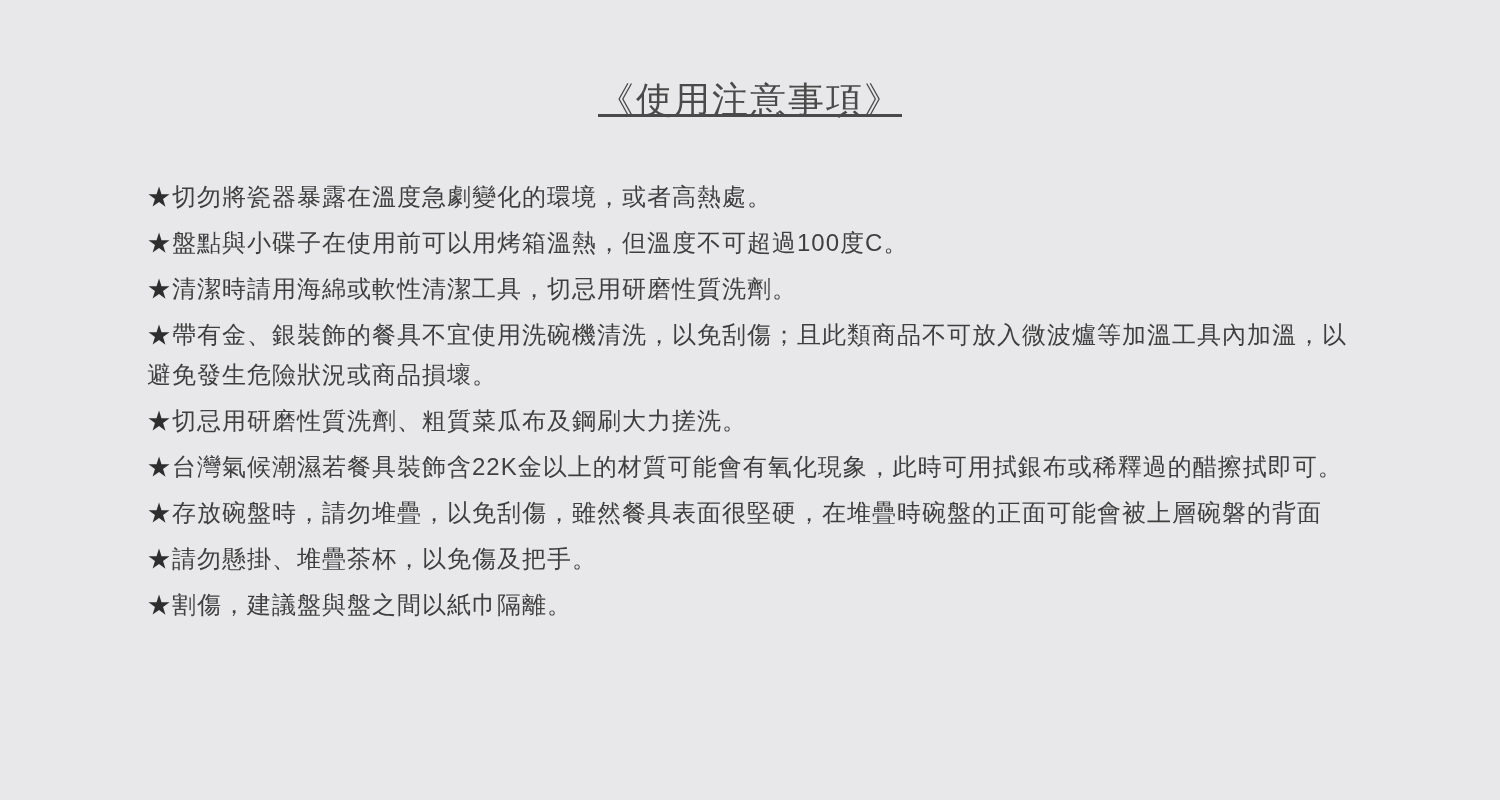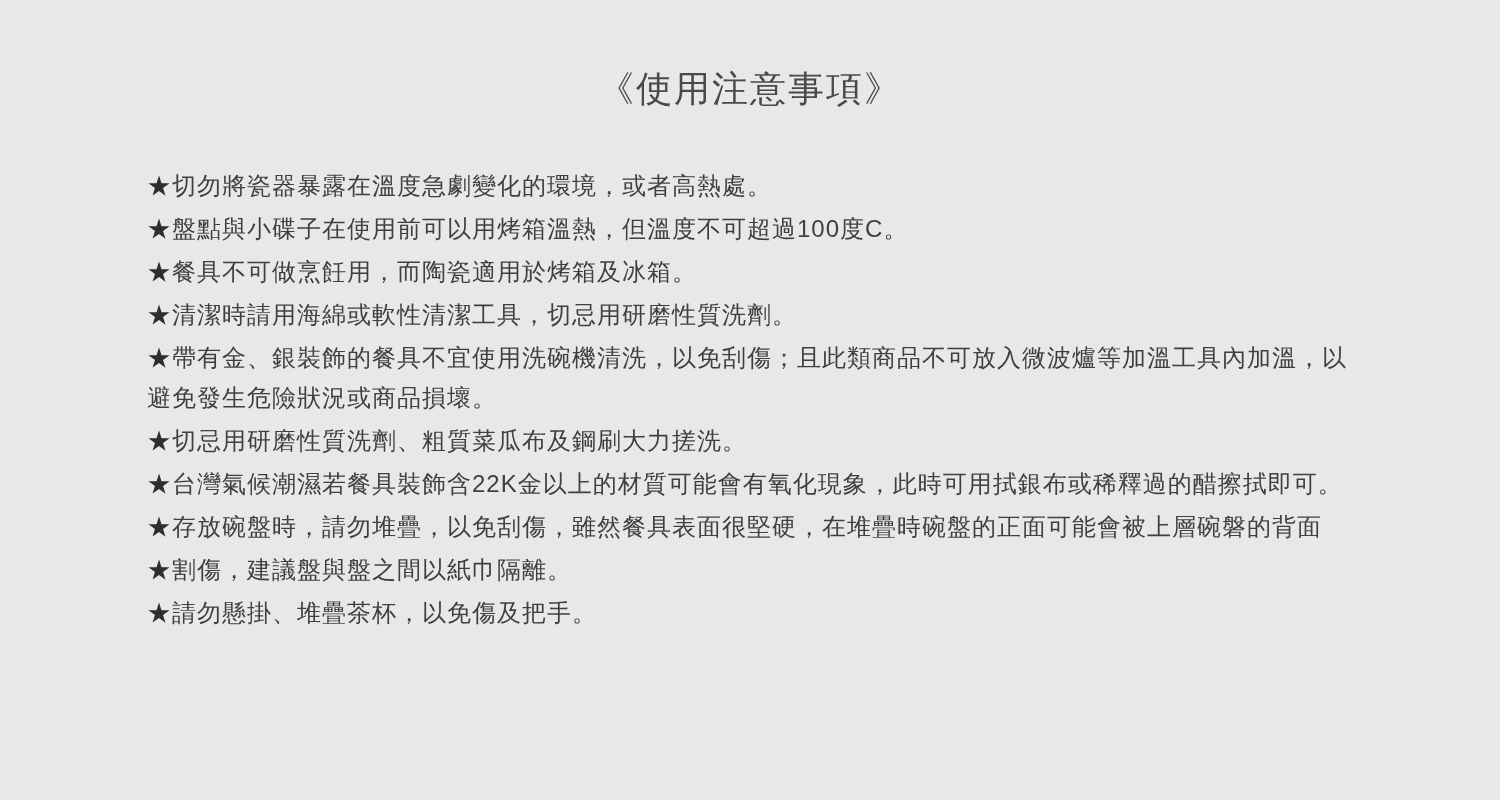--- a/index.html
+++ b/index.html
@@ -24,7 +24,8 @@
     letter-spacing: 2px;
     font-weight: 400;
     color: #4a4a4a;
-    margin: 1px;
+    margin: 12px;
+    text-decoration: underline;
   }
   .notice-list {
     margin: 56px 0 0 147px;

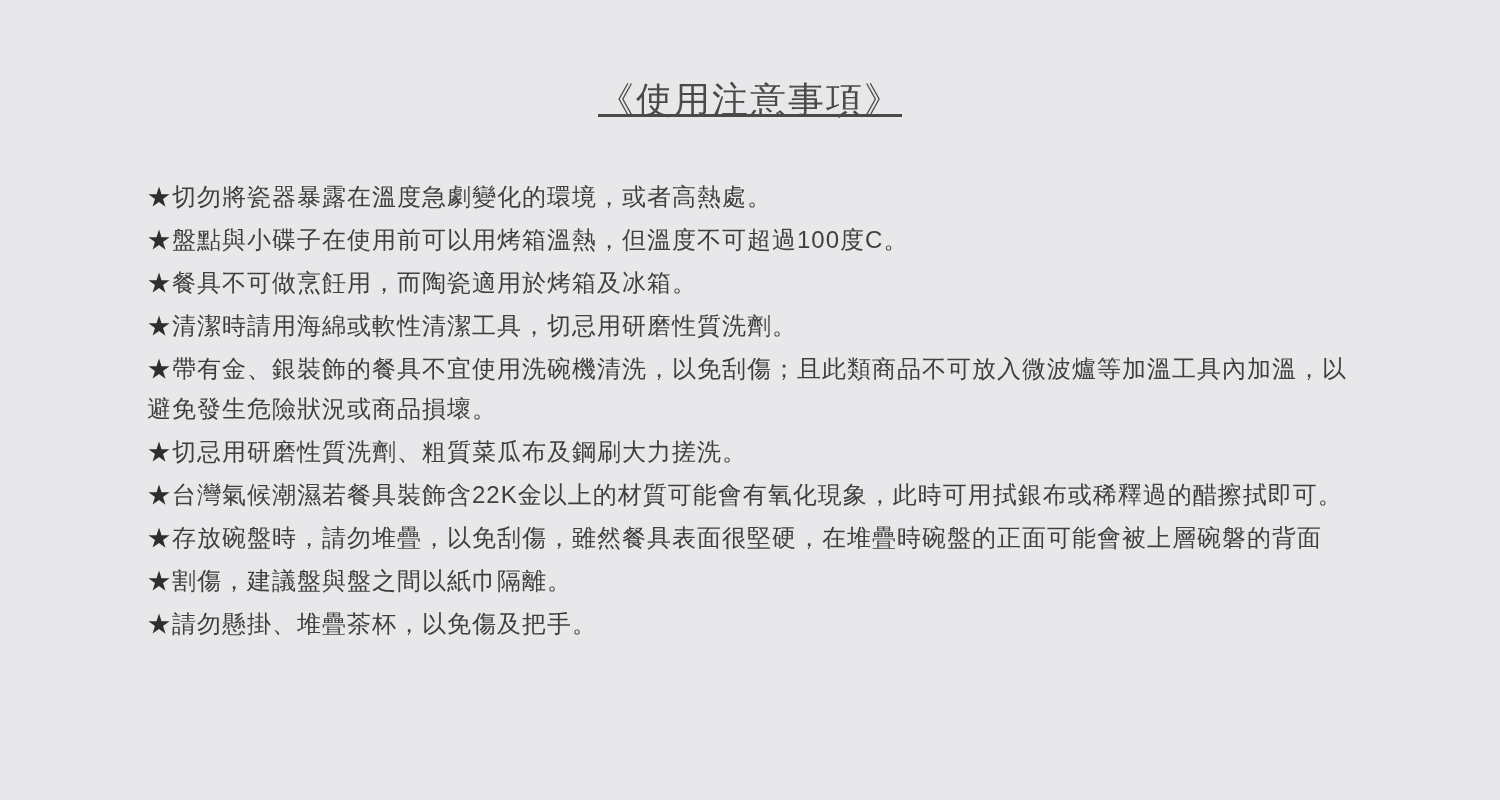--- a/index.html
+++ b/index.html
@@ -36,7 +36,7 @@
     font-weight: 400;
   }
   .item {
-    margin: 0 0 3px 0;
+    margin: 6px 0 3px 0;
     line-height: 40px;
     word-break: break-all;
   }

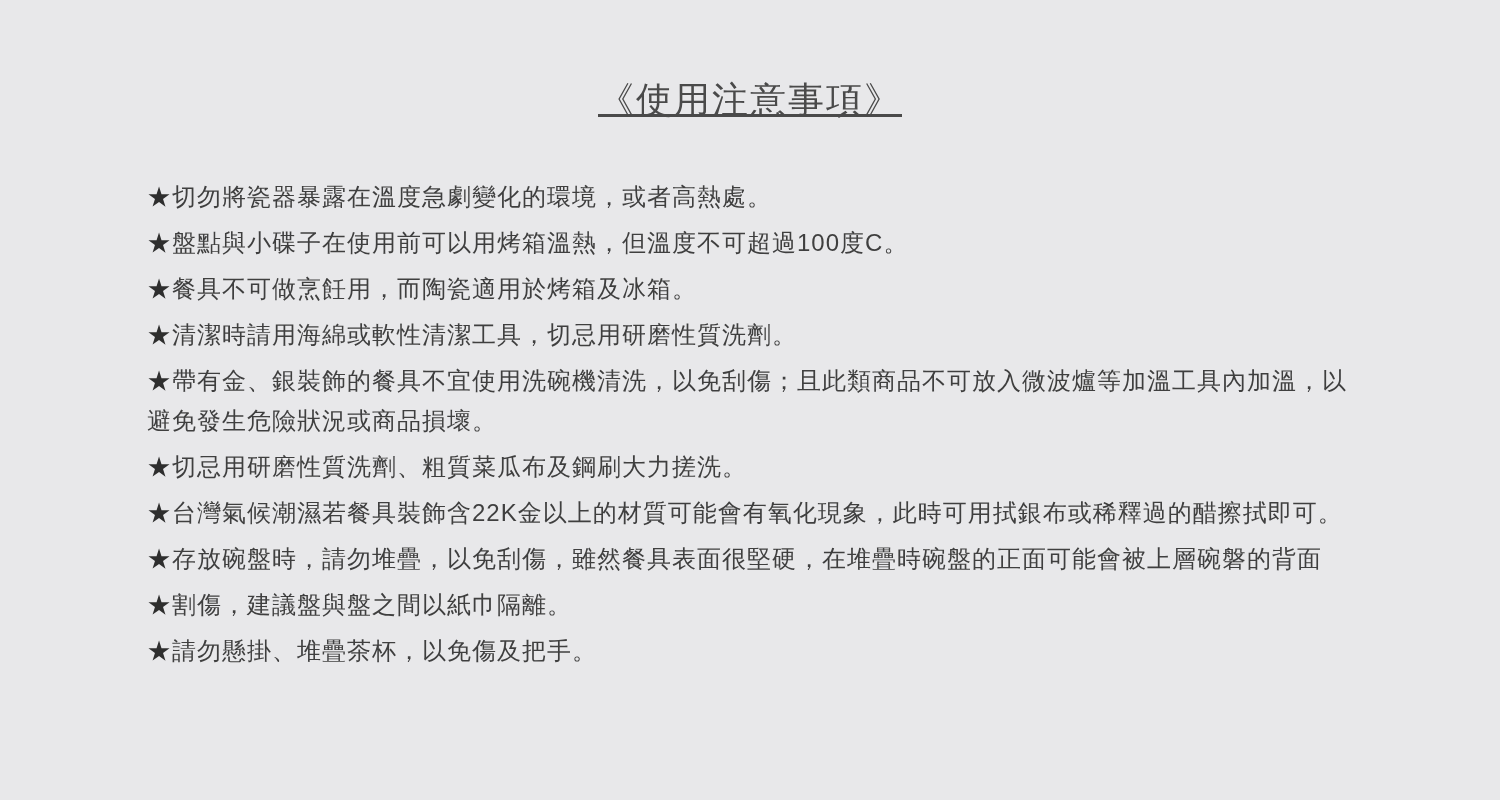--- a/index.html
+++ b/index.html
@@ -54,7 +54,6 @@
   <div class="notice-list">
     <p class="item"><span class="star">★</span><span>切勿將瓷器暴露在溫度急劇變化的環境，或者高熱處。</span></p>
     <p class="item"><span class="star">★</span><span>盤點與小碟子在使用前可以用烤箱溫熱，但溫度不可超過100度C。</span></p>
-    <p class="item"><span class="star">★</span><span>餐具不可做烹飪用，而陶瓷適用於烤箱及冰箱。</span></p>
     <p class="item"><span class="star">★</span><span>清潔時請用海綿或軟性清潔工具，切忌用研磨性質洗劑。</span></p>
     <p class="item"><span class="star">★</span><span>帶有金、銀裝飾的餐具不宜使用洗碗機清洗，以免刮傷；且此類商品不可放入微波爐等加溫工具內加溫，以避免發生危險狀況或商品損壞。</span></p>
     <p class="item"><span class="star">★</span><span>切忌用研磨性質洗劑、粗質菜瓜布及鋼刷大力搓洗。</span></p>

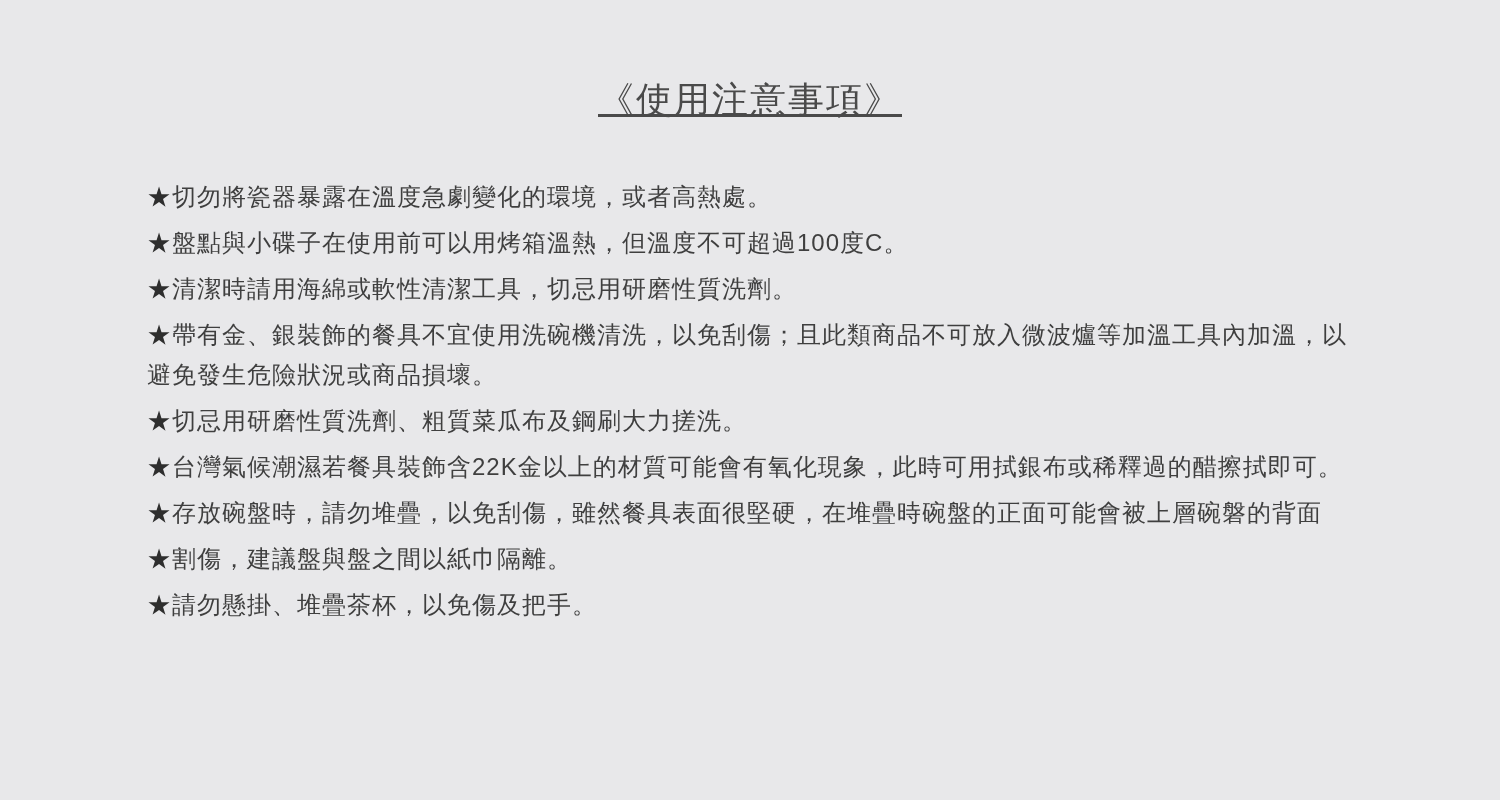--- a/index.html
+++ b/index.html
@@ -59,8 +59,8 @@
     <p class="item"><span class="star">★</span><span>切忌用研磨性質洗劑、粗質菜瓜布及鋼刷大力搓洗。</span></p>
     <p class="item"><span class="star">★</span><span>台灣氣候潮濕若餐具裝飾含22K金以上的材質可能會有氧化現象，此時可用拭銀布或稀釋過的醋擦拭即可。</span></p>
     <p class="item"><span class="star">★</span><span>存放碗盤時，請勿堆疊，以免刮傷，雖然餐具表面很堅硬，在堆疊時碗盤的正面可能會被上層碗磐的背面</span></p>
+    <p class="item"><span class="star">★</span><span>請勿懸掛、堆疊茶杯，以免傷及把手。</span></p>
     <p class="item"><span class="star">★</span><span>割傷，建議盤與盤之間以紙巾隔離。</span></p>
-    <p class="item"><span class="star">★</span><span>請勿懸掛、堆疊茶杯，以免傷及把手。</span></p>
   </div>
 
 </div>

